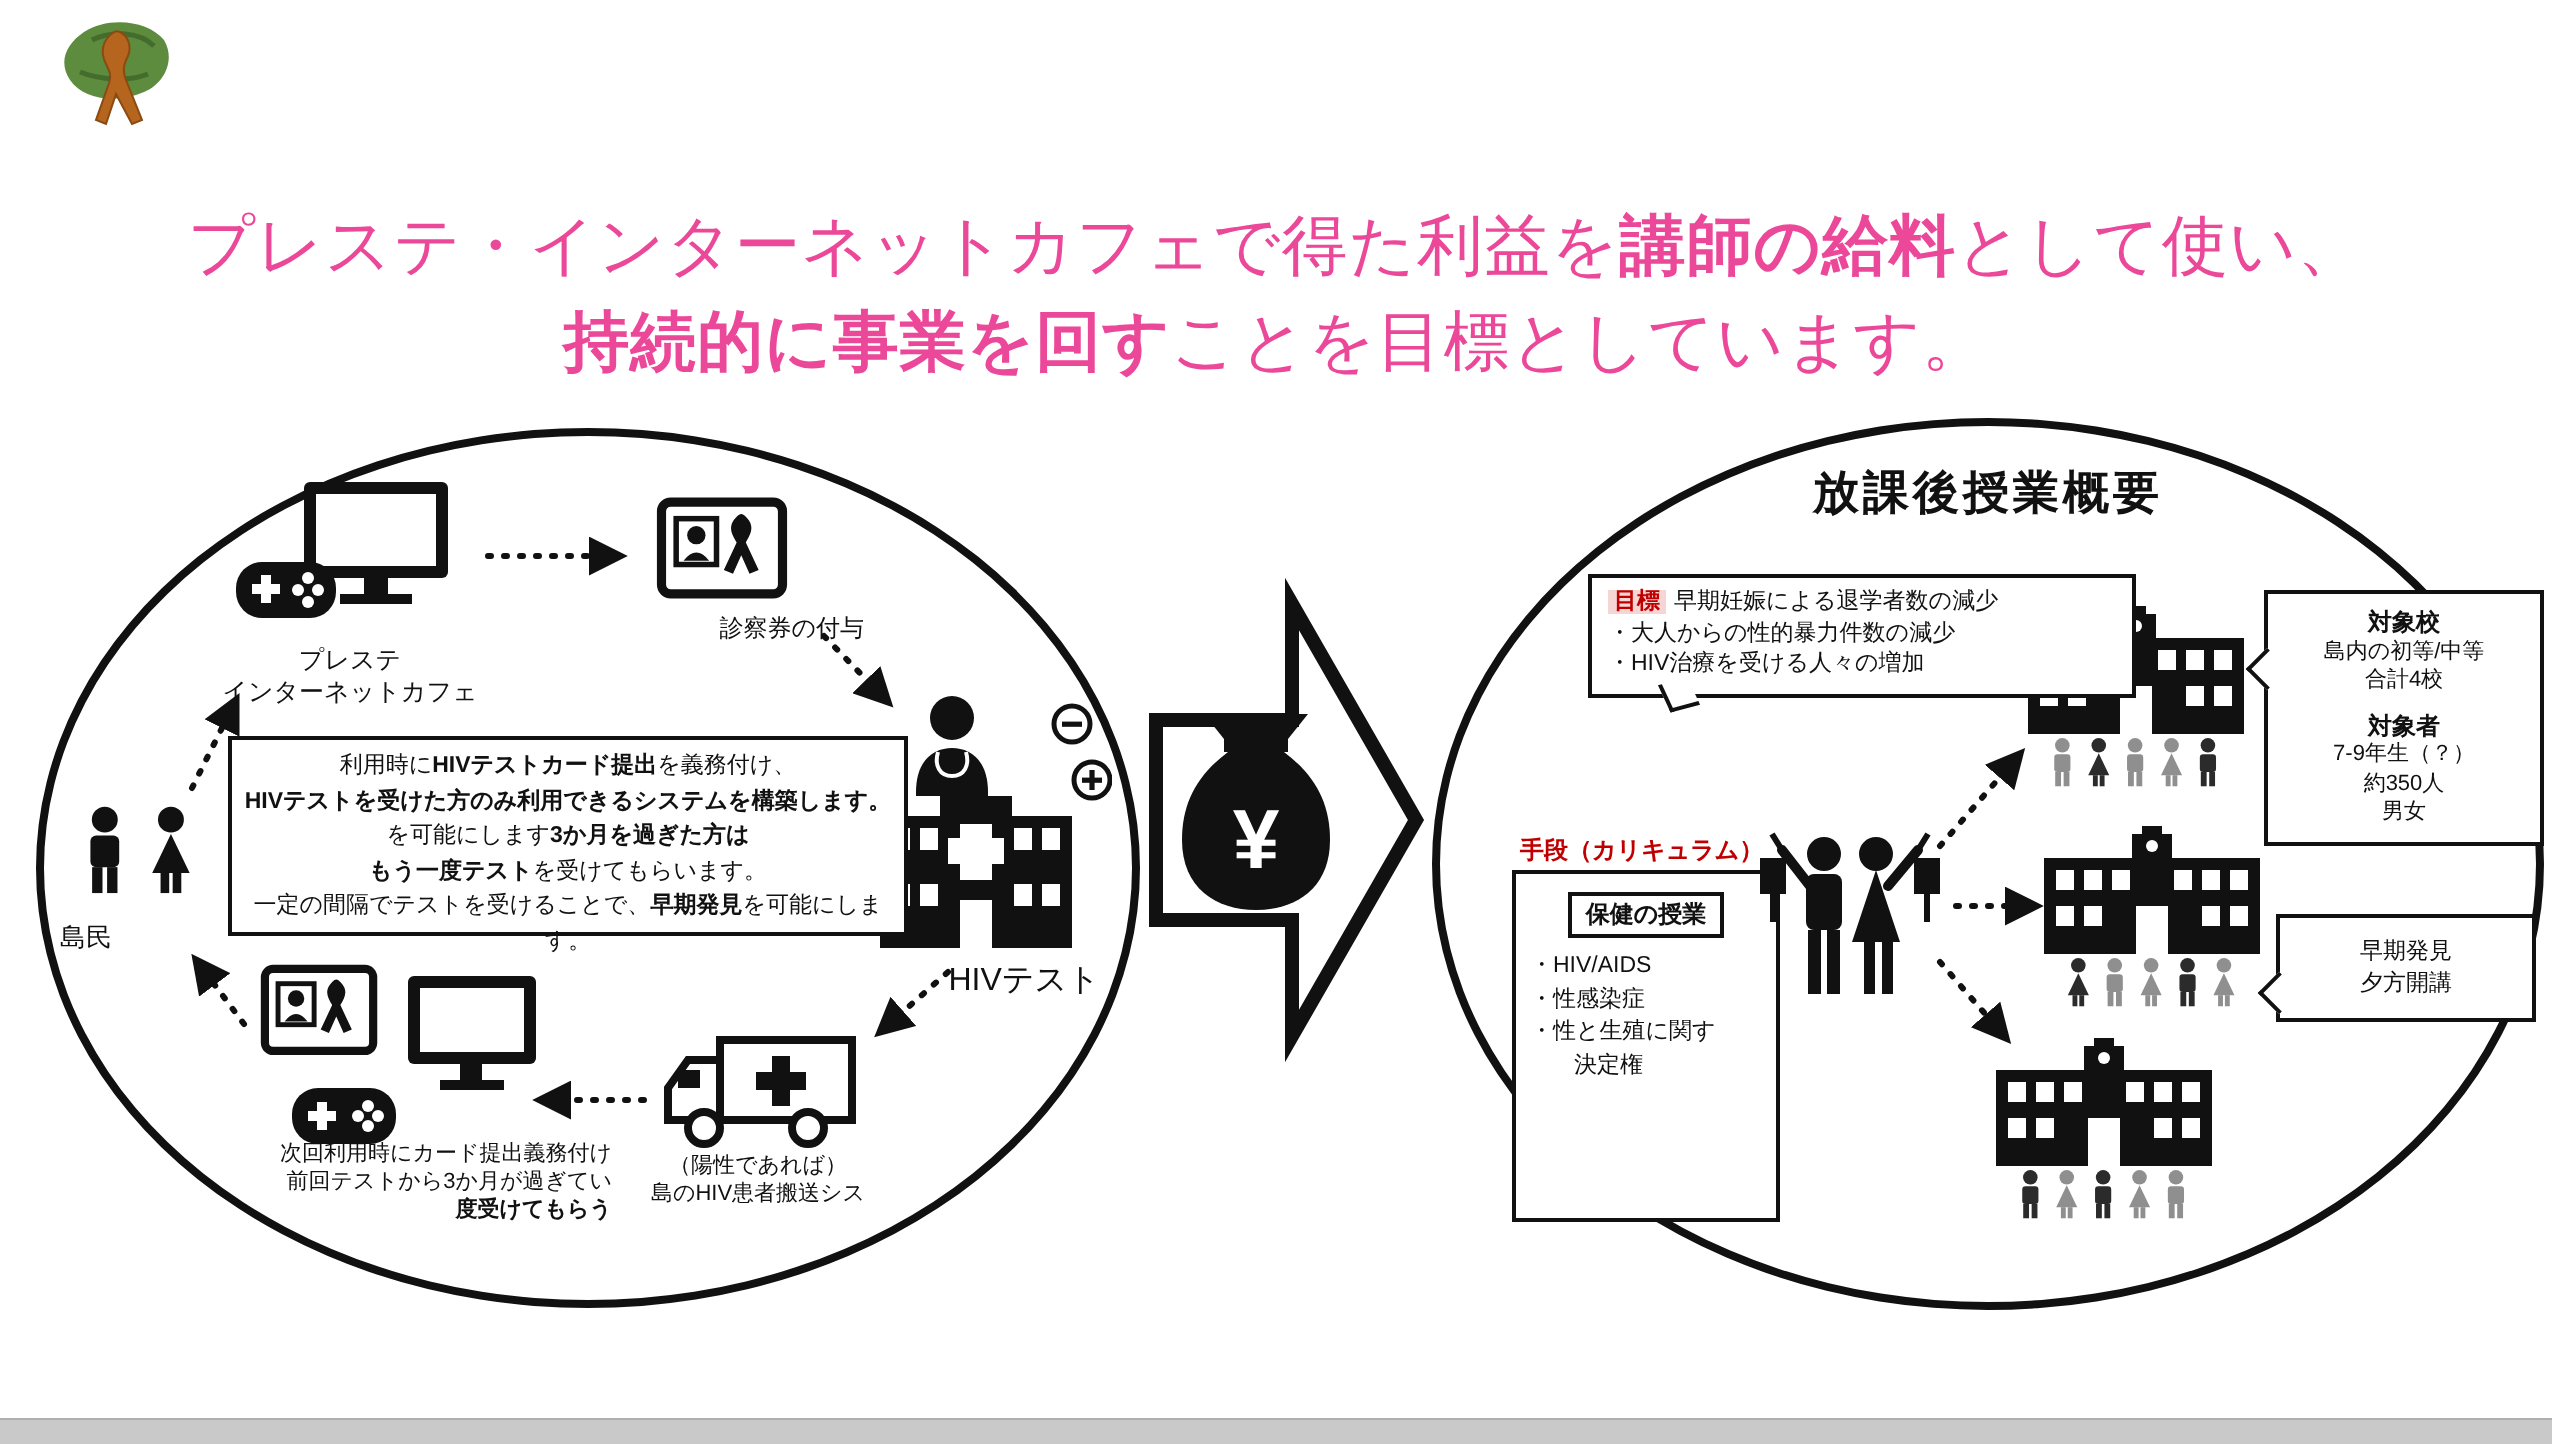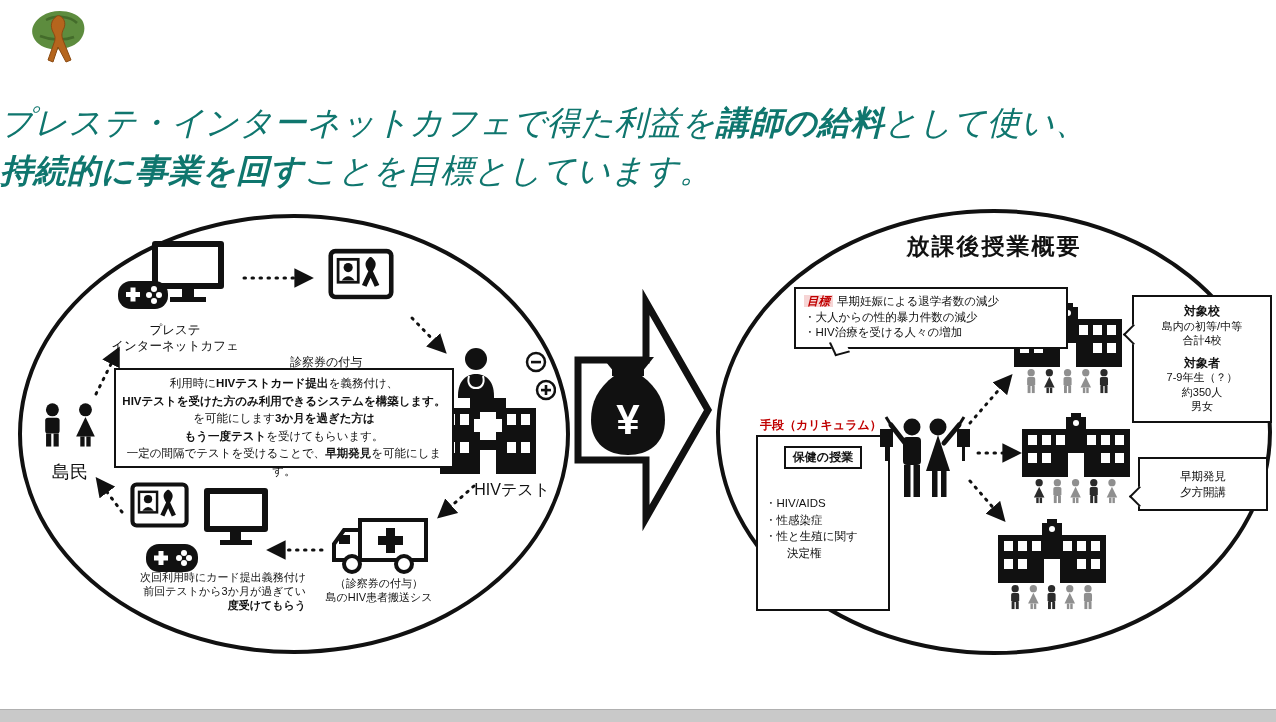--- a/index.html
+++ b/index.html
@@ -13,7 +13,7 @@
 
   
   .logo{left:26px;top:10px;width:64px;height:60px;}
-  .title-block{left:0;top:99px;width:100%;text-align:left;font-size:33px;line-height:48px;color:#0f766e;letter-spacing:.5px;font-style:italic;}
+  .title-block{left:0;top:99px;width:100%;text-align:center;font-size:33px;line-height:48px;color:#ec4899;letter-spacing:.5px;}
 
   
   .ellipse{position:absolute;border:4px solid #111;border-radius:50%;background:#fff;}

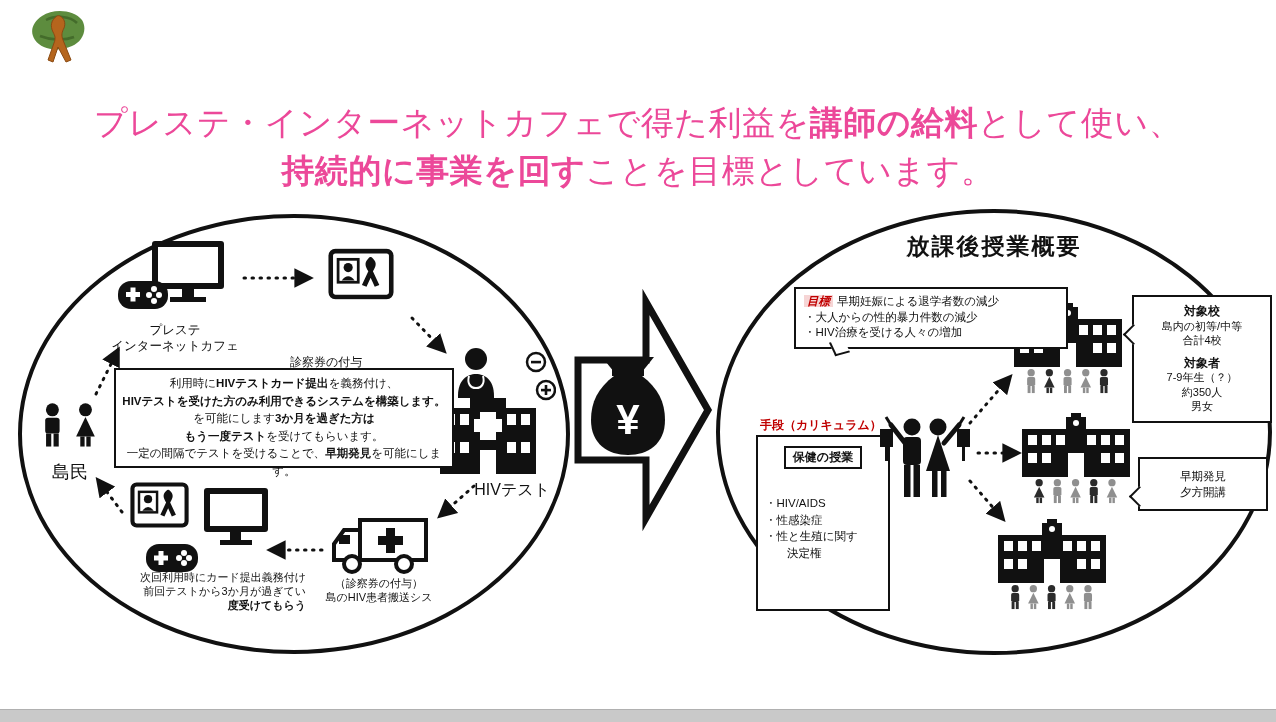--- a/index.html
+++ b/index.html
@@ -48,7 +48,7 @@
                 padding:5px 6px 6px 8px;font-size:11.5px;line-height:15.5px;z-index:3;}
   .goal-callout::after{content:"";position:absolute;left:36px;bottom:-8px;width:13px;height:13px;background:#fff;
                 border-right:2px solid #111;border-bottom:2px solid #111;transform:rotate(65deg) skewX(-10deg);}
-  .chip-red{color:#c00000;background:#f6d5d5;font-weight:bold;padding:0 3px;margin-right:4px;font-style:italic;}
+  .chip-red{color:#c00000;background:#f6d5d5;font-weight:bold;padding:0 3px;margin-right:4px;}
   .method-label{left:40px;top:204px;width:170px;color:#c00000;font-weight:bold;font-size:12px;}
   .method-box{left:36px;top:222px;width:134px;height:176px;border:2px solid #111;background:#fff;padding-top:9px;font-size:11.5px;}
   .health-chip{width:fit-content;margin:0 auto;border:2px solid #111;padding:1px 7px;font-size:12px;font-weight:bold;}

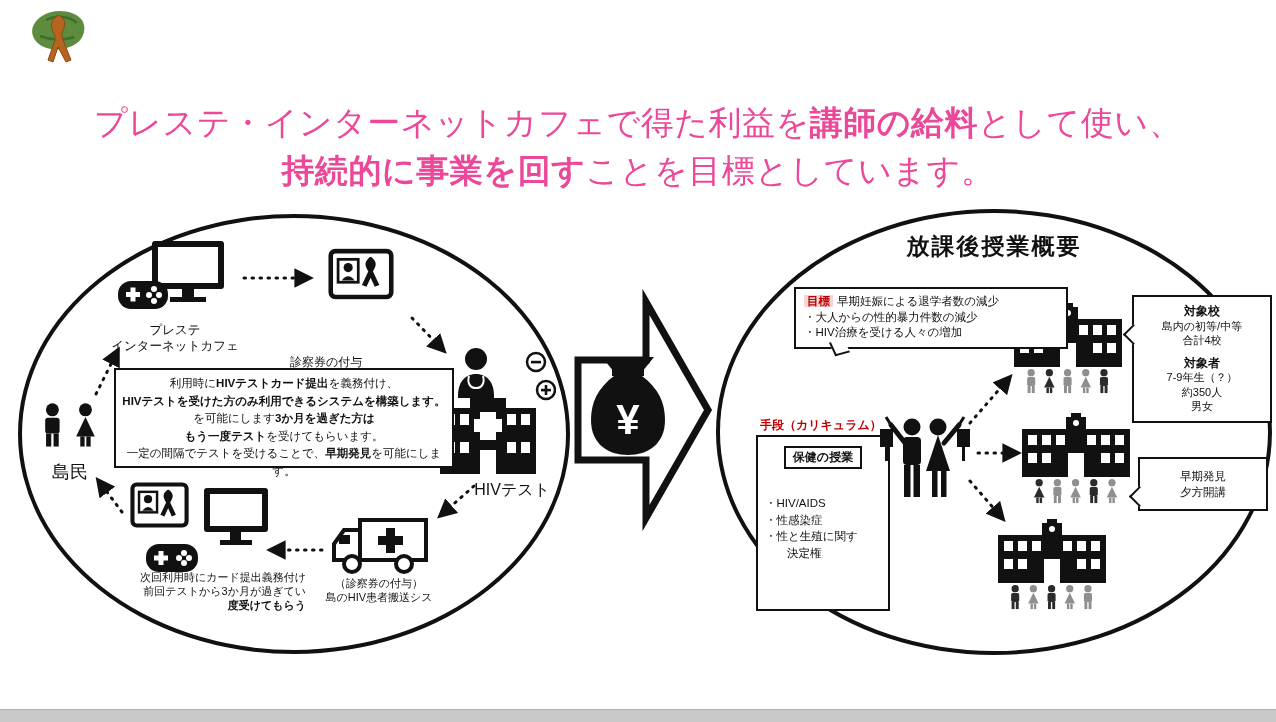--- a/index.html
+++ b/index.html
@@ -25,7 +25,7 @@
   .cafe-icon{left:96px;top:22px;width:112px;height:80px;}
   .cafe-label{left:58px;top:104px;width:190px;font-size:12.5px;line-height:16px;text-align:center;}
   .card-icon{left:306px;top:30px;width:66px;height:52px;}
-  .card-label{left:268px;top:88px;width:142px;font-size:12px;text-align:left;margin-top:48px;}
+  .card-label{left:268px;top:88px;width:142px;font-size:12px;text-align:right;}
   .dochosp-icon{left:414px;top:128px;width:120px;height:130px;}
   .hivtest-label{left:428px;top:262px;width:100px;font-size:16px;text-align:right;}
   .center-box{left:92px;top:150px;width:340px;height:100px;border:2px solid #111;background:#fff;

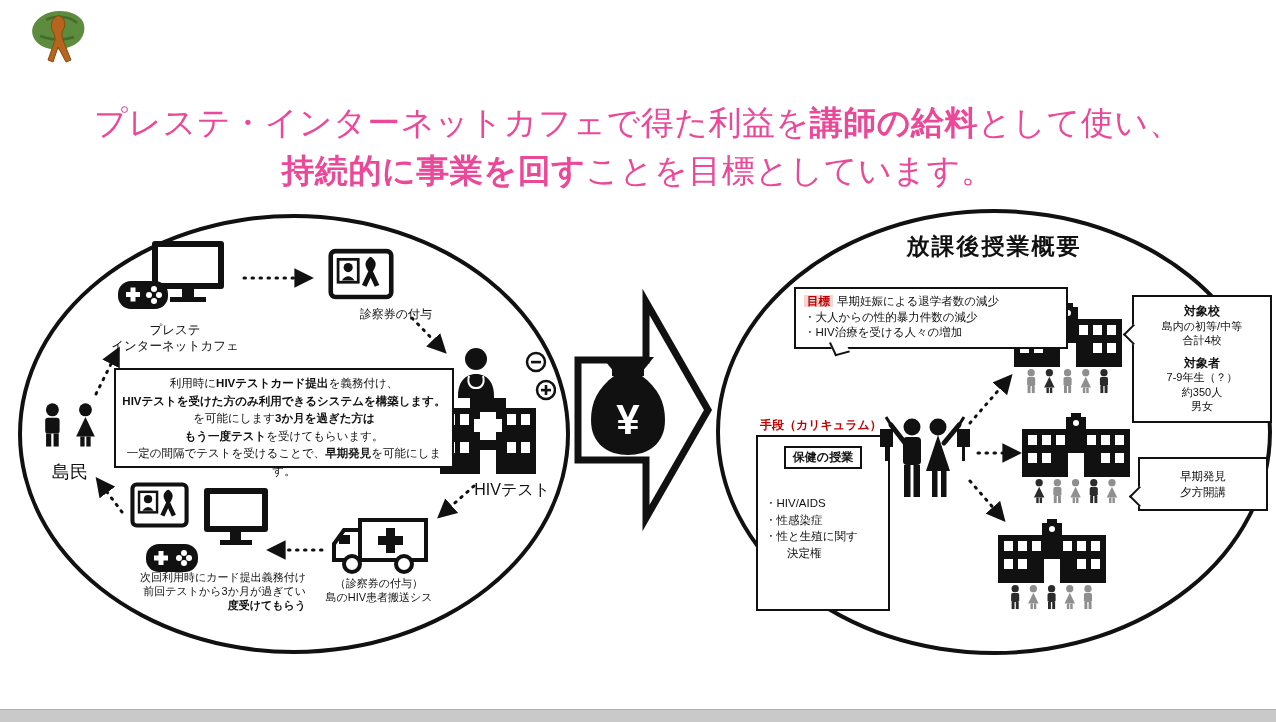--- a/index.html
+++ b/index.html
@@ -31,7 +31,7 @@
   .center-box{left:92px;top:150px;width:340px;height:100px;border:2px solid #111;background:#fff;
               font-size:11.5px;line-height:17.6px;text-align:center;padding-top:5px;z-index:3;}
   .islanders-icon{left:16px;top:178px;width:64px;height:60px;}
-  .islanders-label{left:8px;top:242px;width:80px;font-size:18px;text-align:center;}
+  .islanders-label{left:8px;top:242px;width:80px;font-size:13px;}
   .recheck-icons{left:106px;top:262px;width:148px;height:100px;}
   .recheck-label{left:84px;top:352px;width:200px;font-size:11px;line-height:14px;text-align:right;}
   .ambulance-icon{left:308px;top:298px;width:100px;height:58px;}

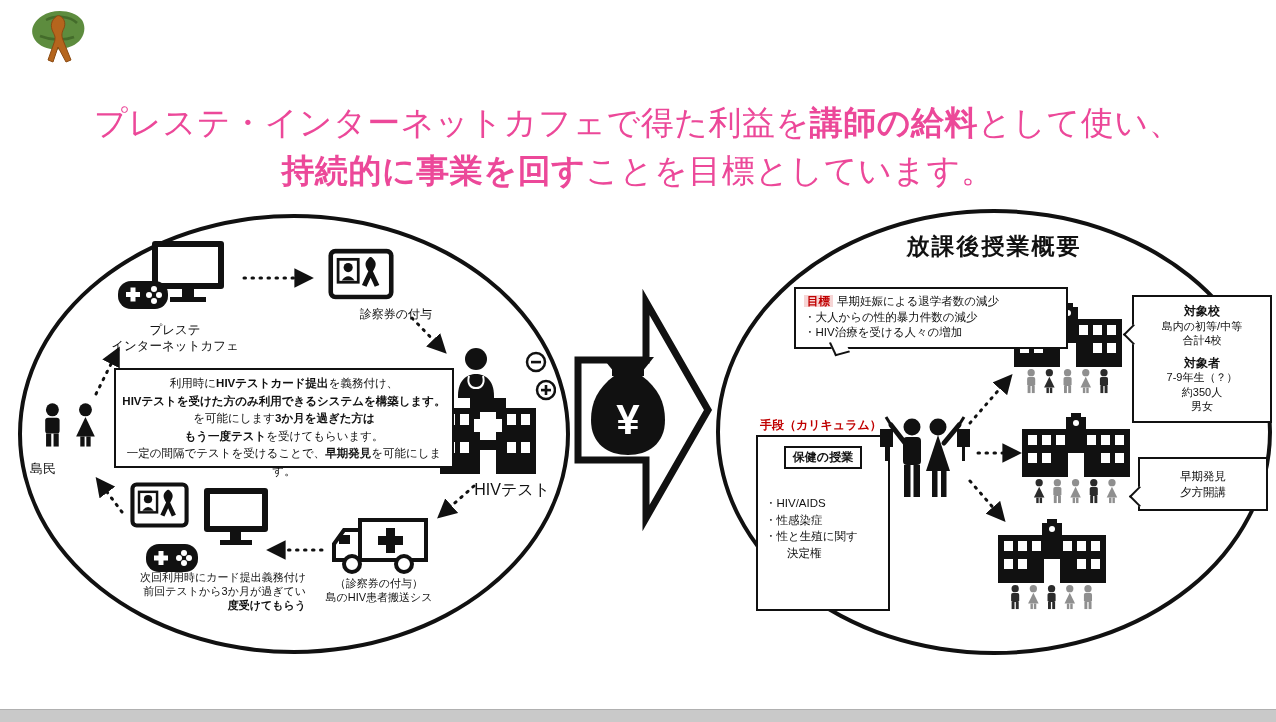--- a/index.html
+++ b/index.html
@@ -52,7 +52,7 @@
   .method-label{left:40px;top:204px;width:170px;color:#c00000;font-weight:bold;font-size:12px;}
   .method-box{left:36px;top:222px;width:134px;height:176px;border:2px solid #111;background:#fff;padding-top:9px;font-size:11.5px;}
   .health-chip{width:fit-content;margin:0 auto;border:2px solid #111;padding:1px 7px;font-size:12px;font-weight:bold;}
-  .method-items{margin-top:26px;padding-left:7px;line-height:16.5px;}
+  .method-items{margin-top:6px;padding-left:7px;line-height:16.5px;}
   .method-item-last{padding-left:22px;}
   .teachers-icon{left:158px;top:186px;width:94px;height:114px;}
   .school-block{position:absolute;width:112px;text-align:center;}

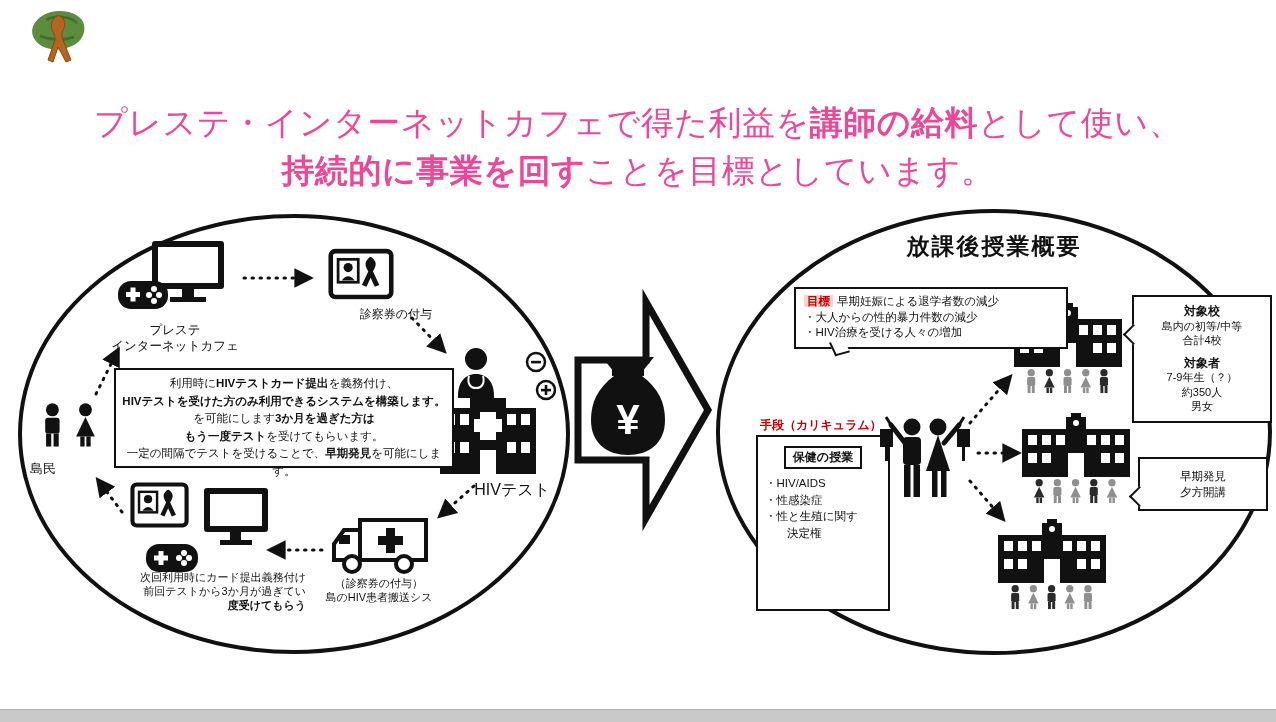--- a/index.html
+++ b/index.html
@@ -261,7 +261,7 @@
       </svg>
     </div>
     <div class="abs ambulance-label">
-      <div>（診察券の付与）</div>
+      <div>（陽性であれば）</div>
       <div>島のHIV患者搬送シス</div>
     </div>
   </div>

